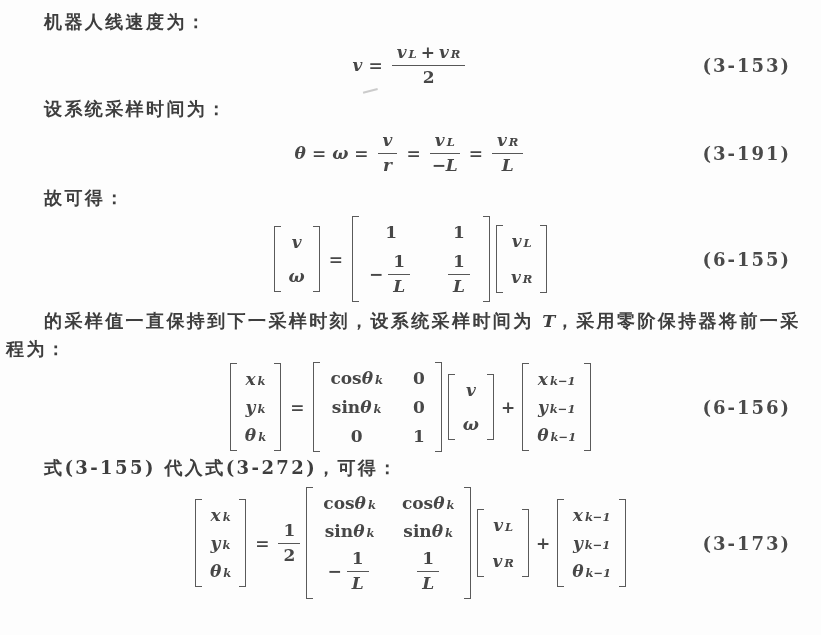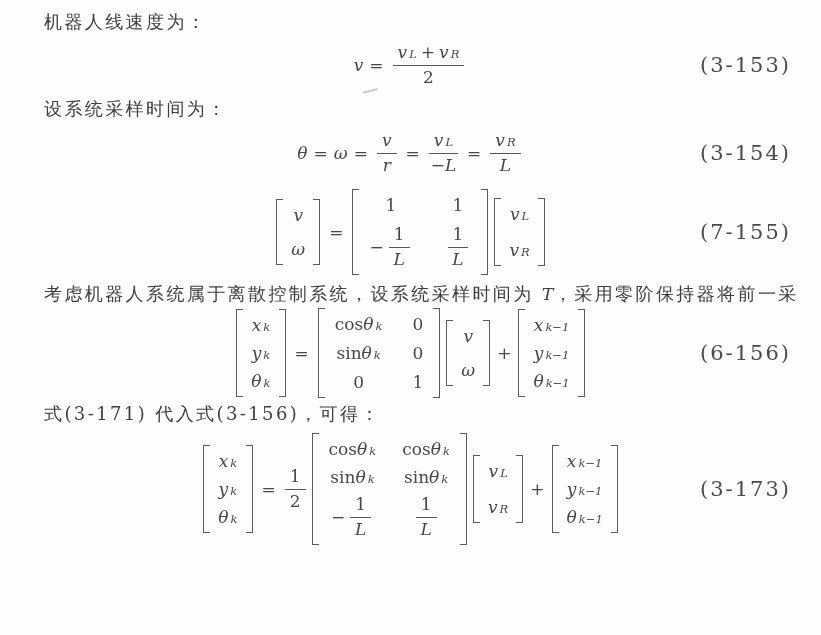--- a/index.html
+++ b/index.html
@@ -8,7 +8,7 @@
     background:#fdfdfd; color:#3e3e3e;
     font-family:"DejaVu Serif","Liberation Serif",serif;
   }
-  .page { position:relative; padding:8px 6px 0 6px; box-sizing:border-box; width:821px; height:634px; }
+  .page { position:relative; padding:8px 6px 0 6px; box-sizing:border-box; width:821px; height:634px;font-weight:bold; }
 
   
   .cjk { font-size:18px; letter-spacing:2.4px; line-height:27px; white-space:nowrap; }

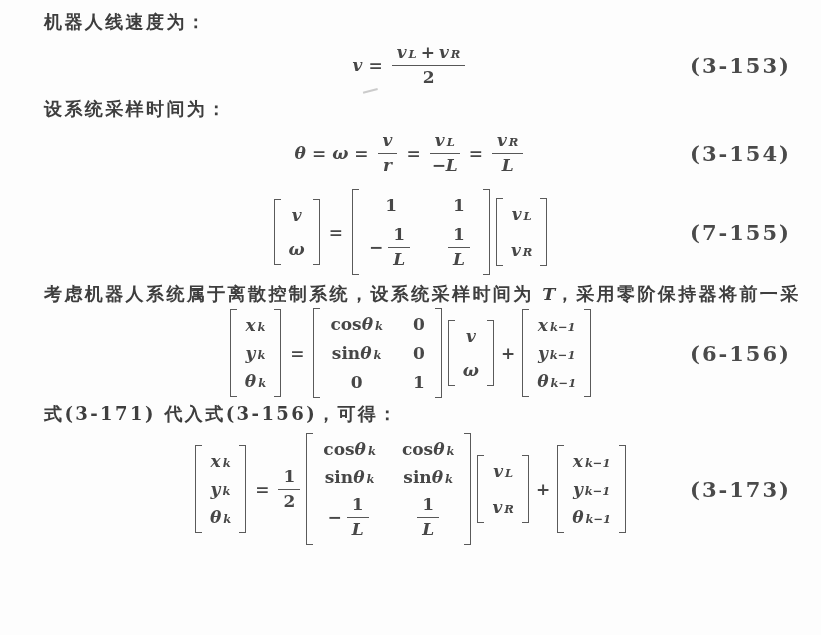--- a/index.html
+++ b/index.html
@@ -19,7 +19,7 @@
   .eqrow { position:relative; display:flex; justify-content:center; align-items:center; }
   .eqnum {
     position:absolute; right:24px; top:50%; transform:translateY(-50%);
-    font-size:21px; letter-spacing:2px; color:#4a4a4a;
+    font-size:18px; letter-spacing:2px; color:#4a4a4a;
   }
   .eqc { display:inline-flex; align-items:center; font-size:17px; color:#474747; }
   .it { font-style:italic; }

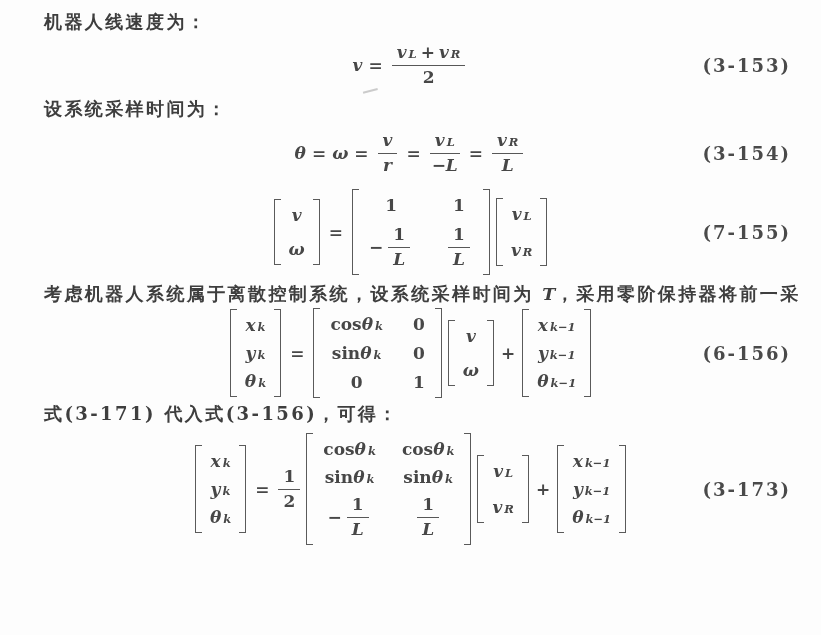--- a/index.html
+++ b/index.html
@@ -110,7 +110,7 @@
         <span class="fbot it">L</span>
       </span>
     </div>
-    <div class="eqnum">(3-154)</div>
+    <div class="eqnum">(3-191)</div>
   </div>
 
 

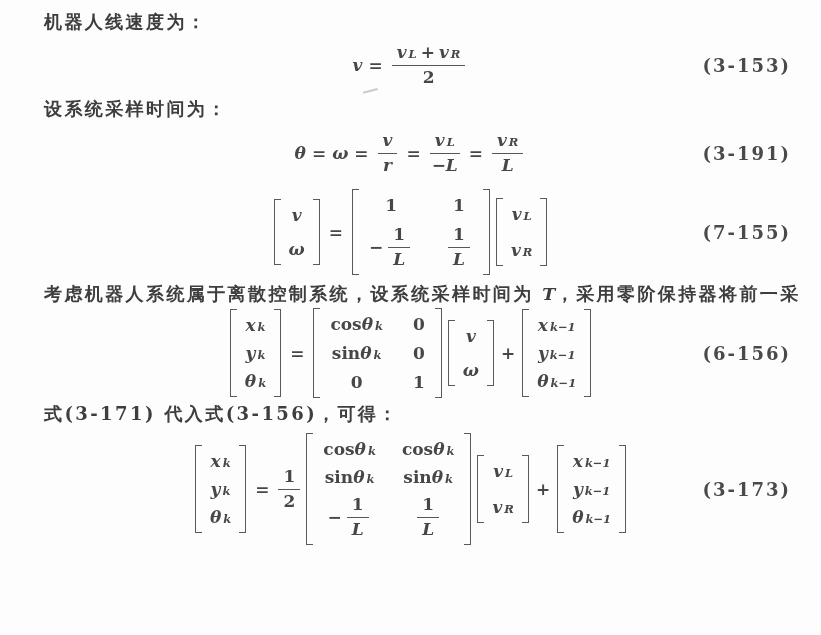--- a/index.html
+++ b/index.html
@@ -113,6 +113,7 @@
     <div class="eqnum">(3-191)</div>
   </div>
 
+  <div class="cjk indent">故可得：</div>
 
   <div class="eqrow" style="min-height:96px">
     <div class="eqc">

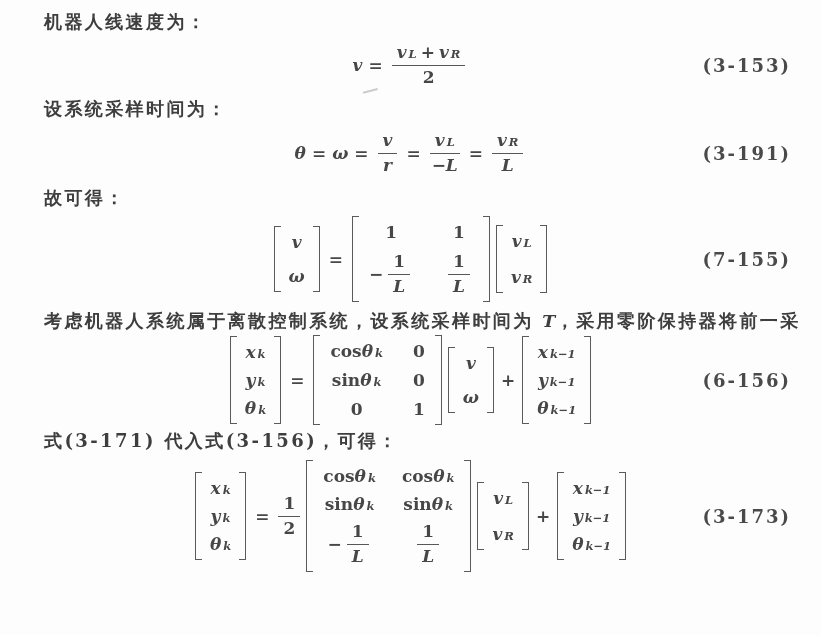--- a/index.html
+++ b/index.html
@@ -160,7 +160,7 @@
         <span class="mbr r"></span>
       </span>
     </div>
-    <div class="eqnum">(7-155)</div>
+    <div class="eqnum">(6-155)</div>
   </div>
 
   <div>

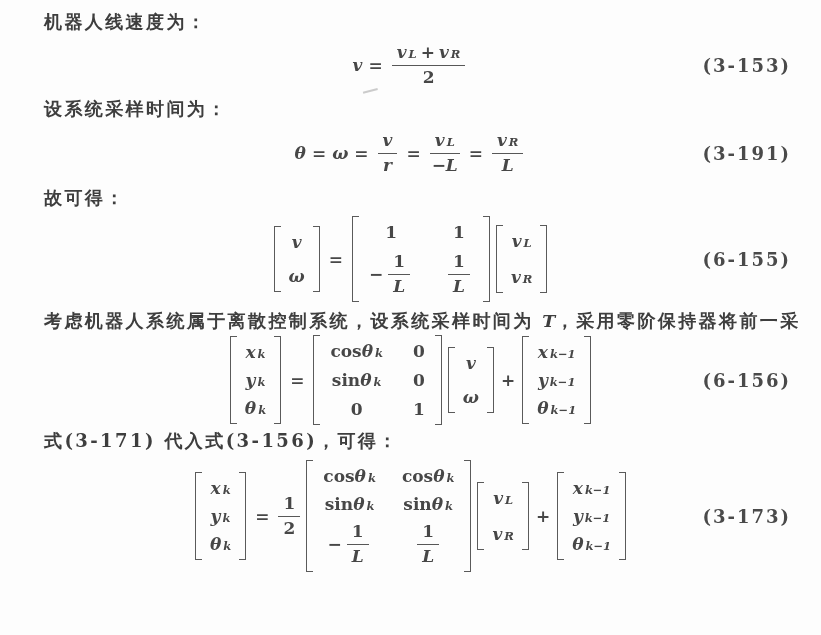--- a/index.html
+++ b/index.html
@@ -164,7 +164,7 @@
   </div>
 
   <div>
-    <div class="cjk indent"><span>考虑机器人系统属于离散控制系统，设系统采样时间为 </span><span class="mvar">T</span><span>，采用零阶保持器将前一采</span></div>
+    <div class="cjk indent"><span>的采样值一直保持到下一采样时刻，设系统采样时间为 </span><span class="mvar">T</span><span>，采用零阶保持器将前一采</span></div>
   </div>
 
   <div class="eqrow" style="min-height:88px">

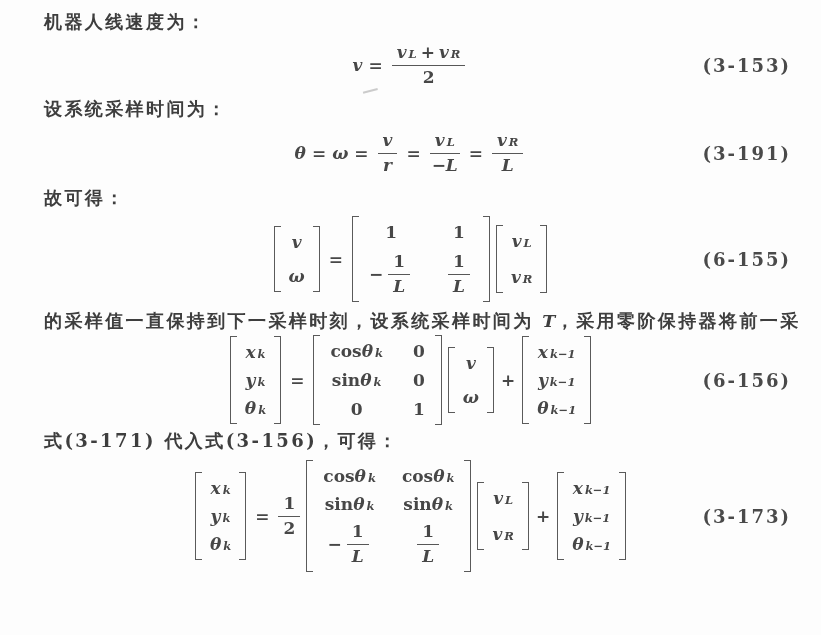--- a/index.html
+++ b/index.html
@@ -165,6 +165,7 @@
 
   <div>
     <div class="cjk indent"><span>的采样值一直保持到下一采样时刻，设系统采样时间为 </span><span class="mvar">T</span><span>，采用零阶保持器将前一采</span></div>
+    <div class="cjk">程为：</div>
   </div>
 
   <div class="eqrow" style="min-height:88px">

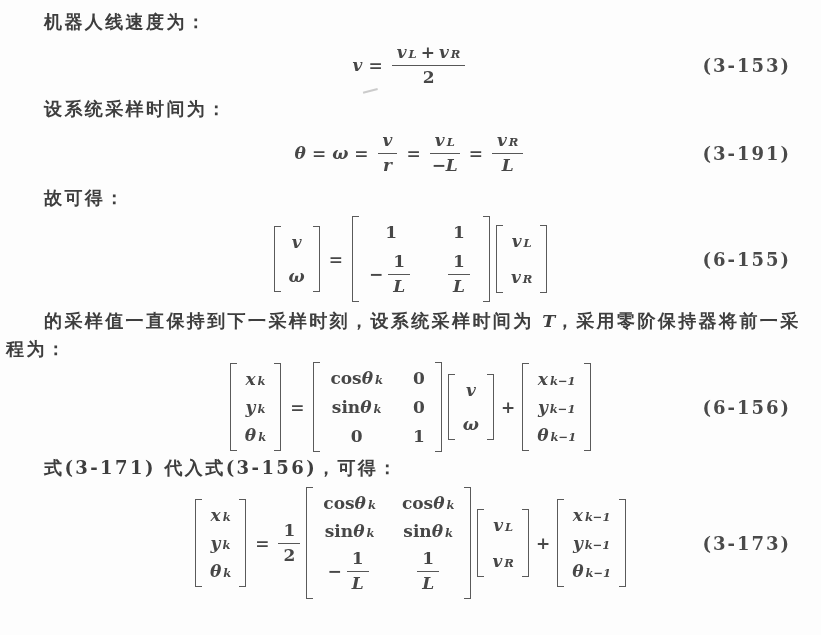--- a/index.html
+++ b/index.html
@@ -240,7 +240,7 @@
     <div class="eqnum">(6-156)</div>
   </div>
 
-  <div class="cjk indent" style="margin-top:2px">式(3-171) 代入式(3-156)，可得：</div>
+  <div class="cjk indent" style="margin-top:2px">式(3-155) 代入式(3-272)，可得：</div>
 
   <div class="eqrow" style="min-height:124px">
     <div class="eqc">

